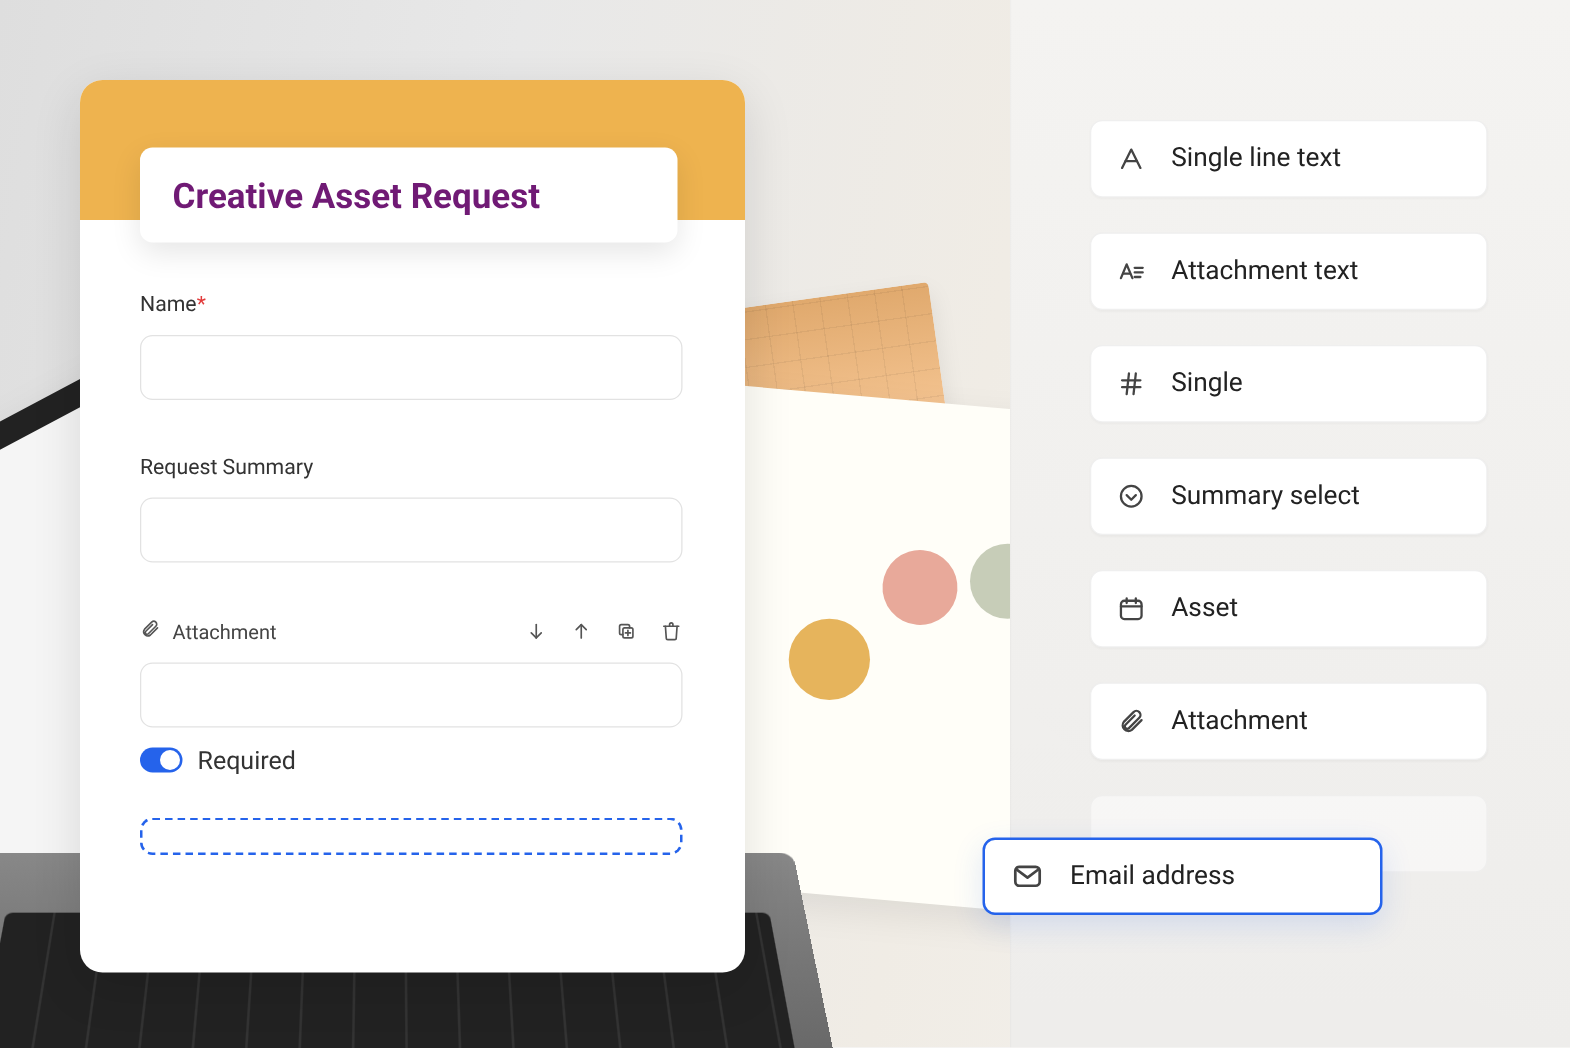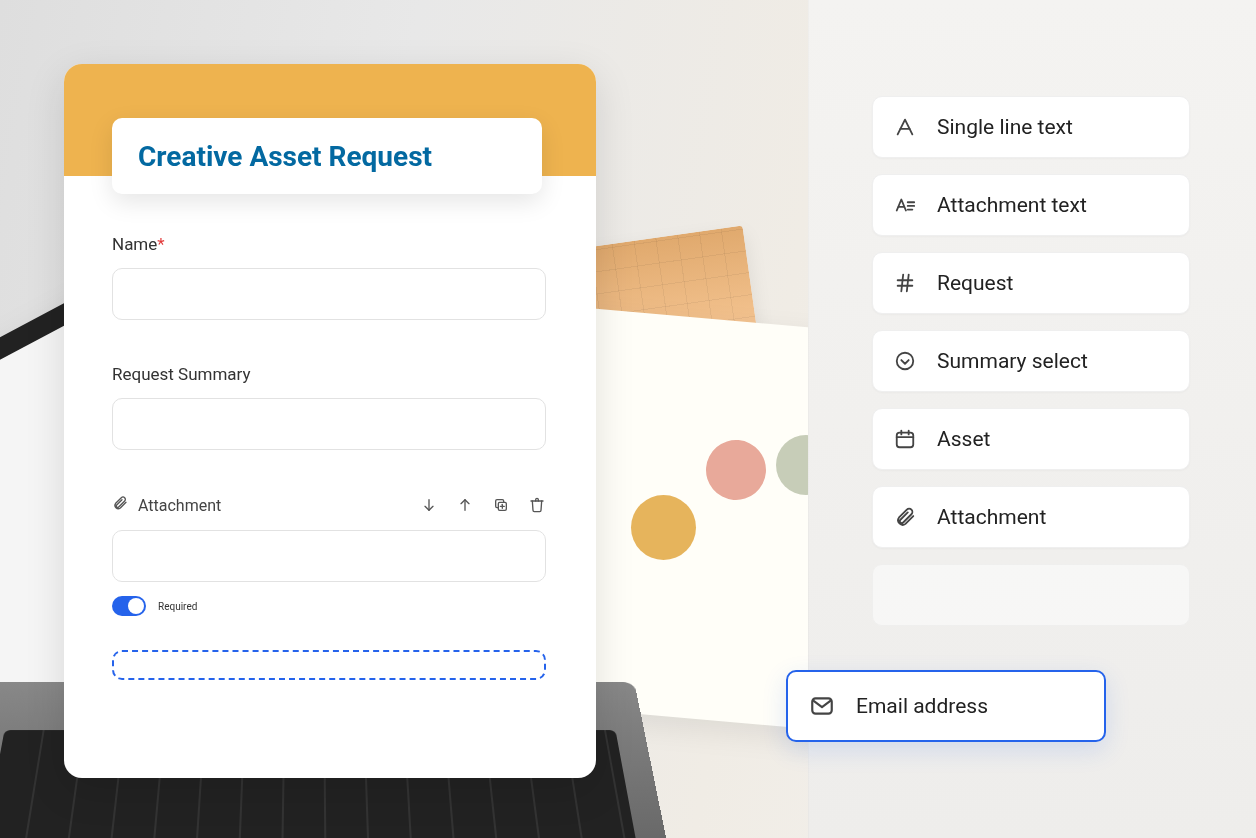--- a/index.html
+++ b/index.html
@@ -221,7 +221,7 @@
     width: 318px;
     display: flex;
     flex-direction: column;
-    gap: 16px;
+    gap: 28px;
   }
   .palette-item {
     height: 62px;

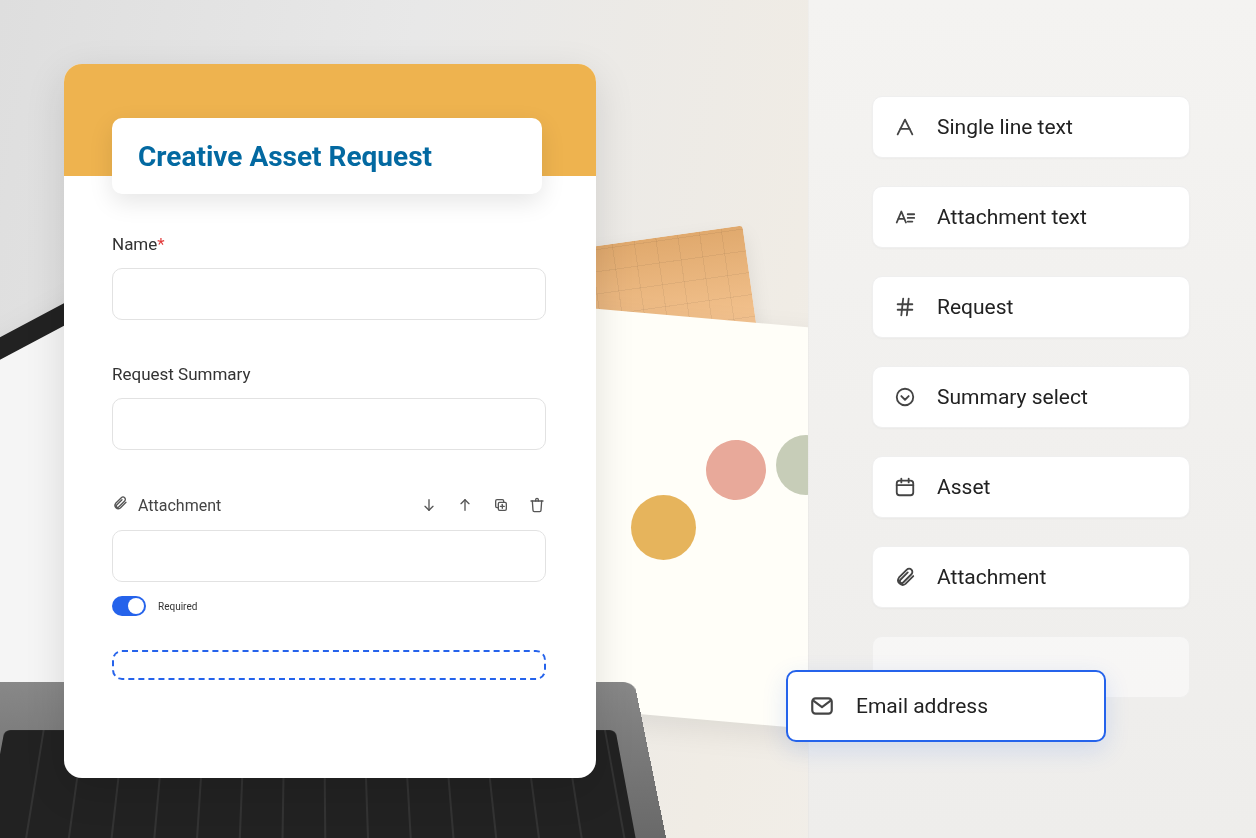--- a/index.html
+++ b/index.html
@@ -128,7 +128,7 @@
   .form-title-card h1 {
     font-size: 28px;
     font-weight: 700;
-    color: #0369a1;
+    color: #701a75;
   }
   .form-body {
     position: absolute;

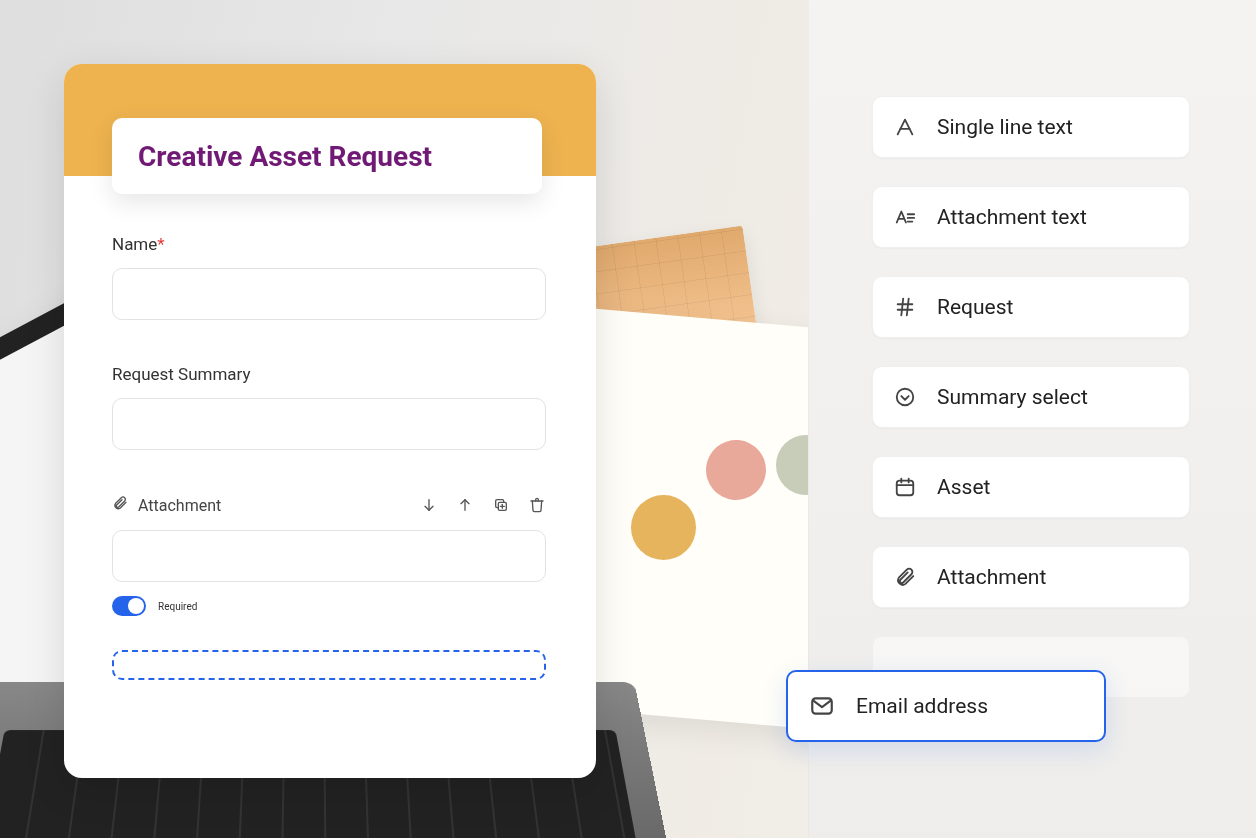--- a/index.html
+++ b/index.html
@@ -401,7 +401,7 @@
           <line x1="16" y1="3" x2="14" y2="21"></line>
         </svg>
     </span>
-    <span>Request</span>
+    <span>Single</span>
   </div>
 
   <div class="palette-item">

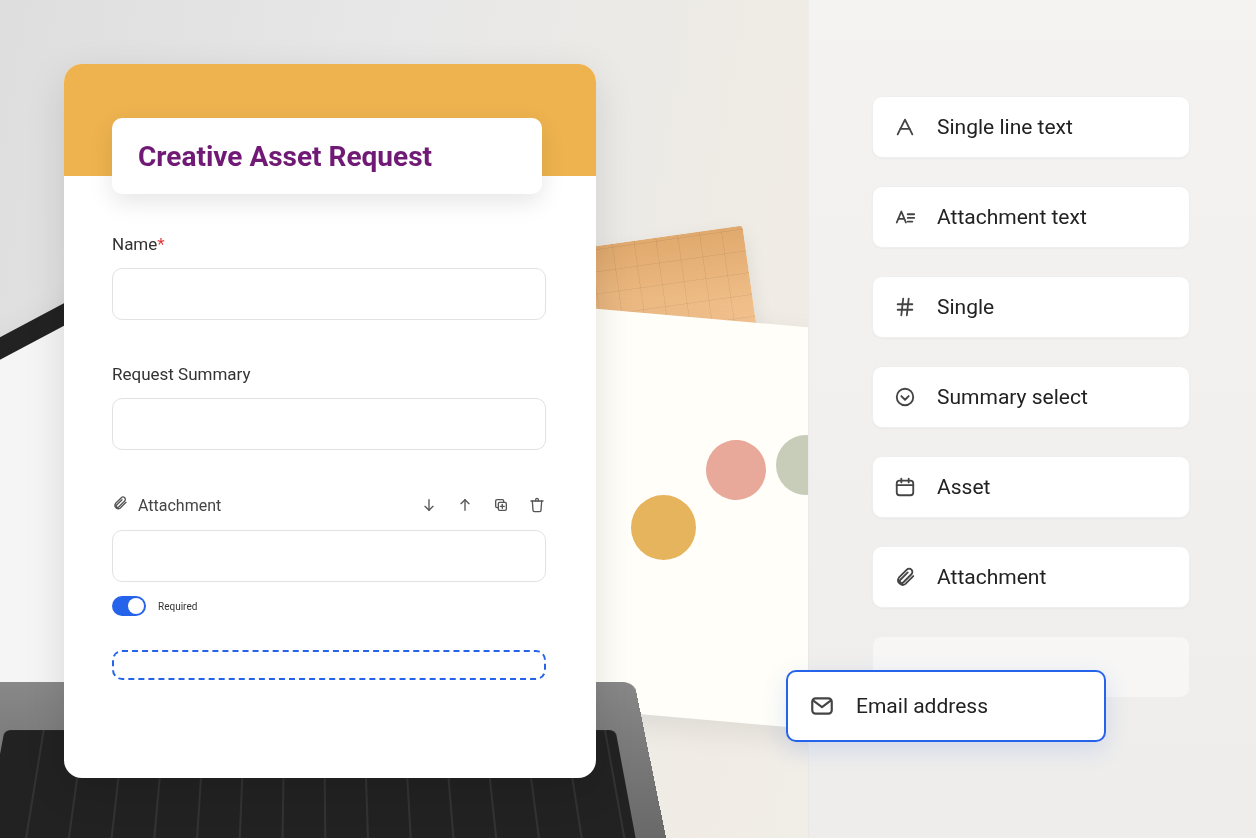--- a/index.html
+++ b/index.html
@@ -204,7 +204,7 @@
     background: #fff;
     border-radius: 50%;
   }
-  .required-label { font-size: 10px; color: #333; }
+  .required-label { font-size: 20px; color: #333; }
 
   .dropzone {
     margin-top: 34px;

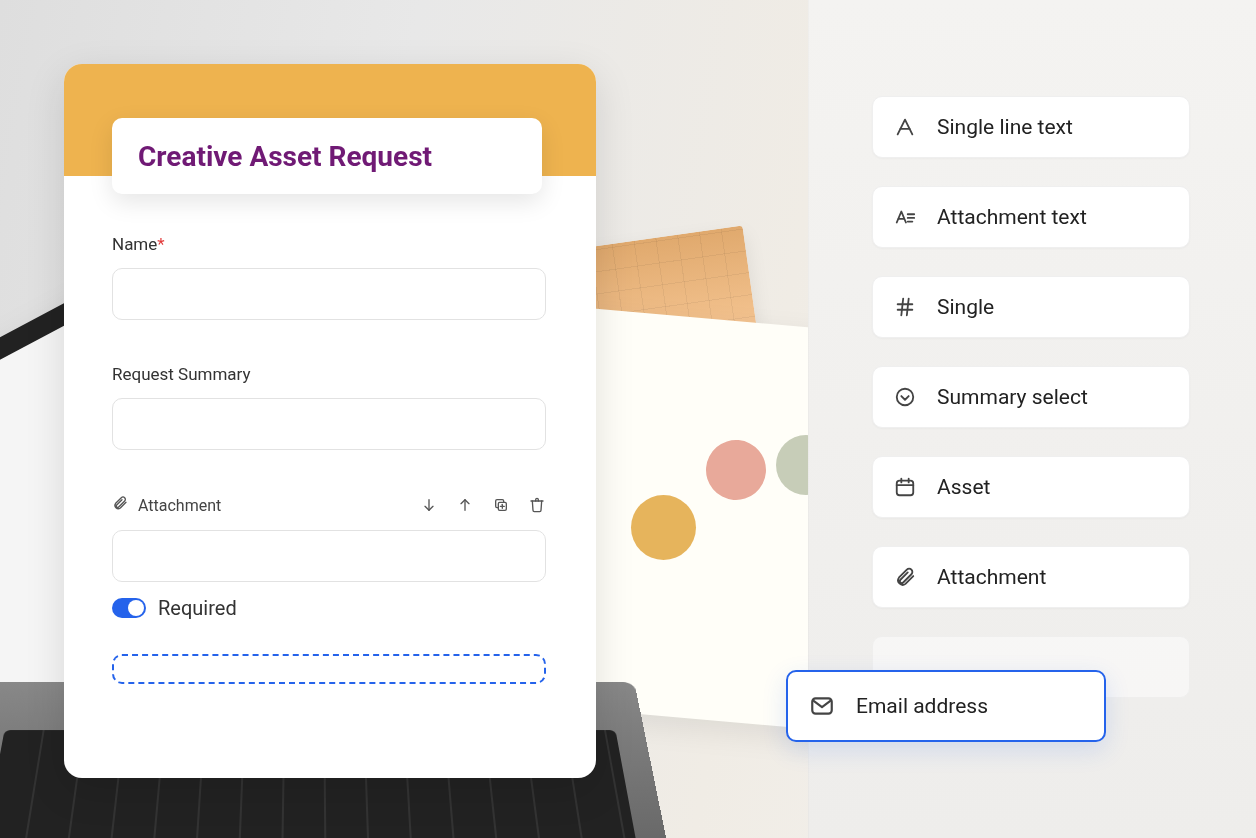--- a/index.html
+++ b/index.html
@@ -250,7 +250,7 @@
     left: 786px;
     top: 670px;
     width: 320px;
-    height: 72px;
+    height: 62px;
     background: #fff;
     border: 2px solid #2563eb;
     border-radius: 10px;

